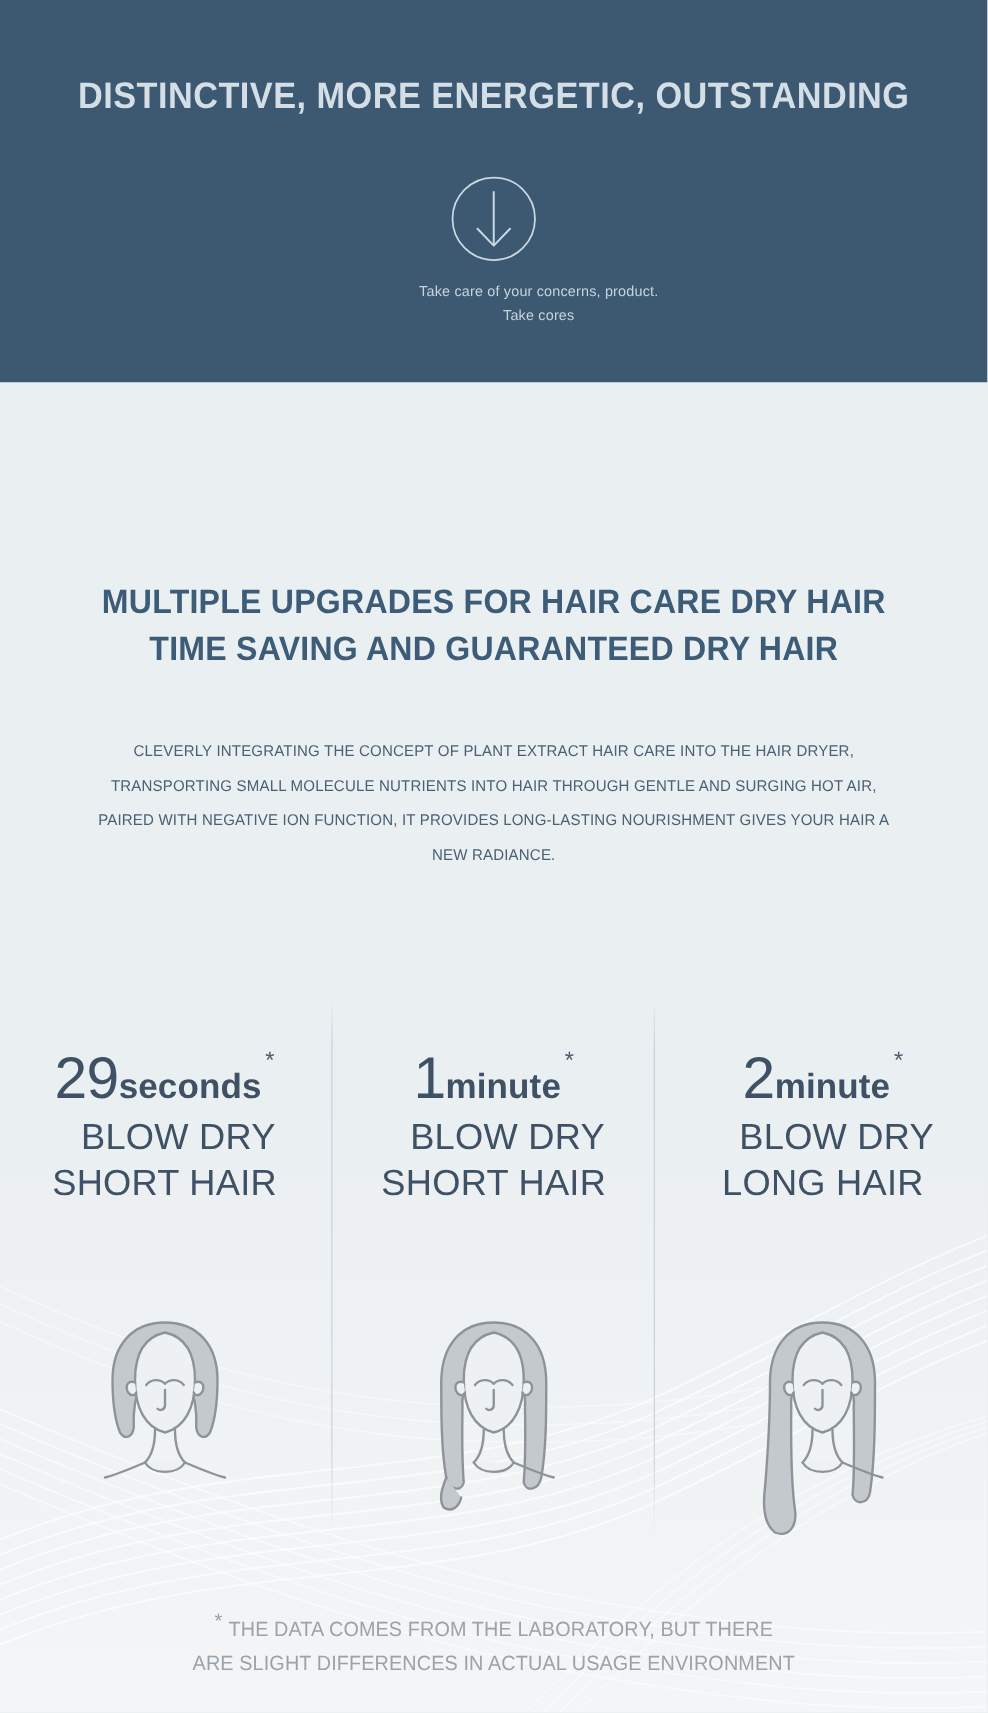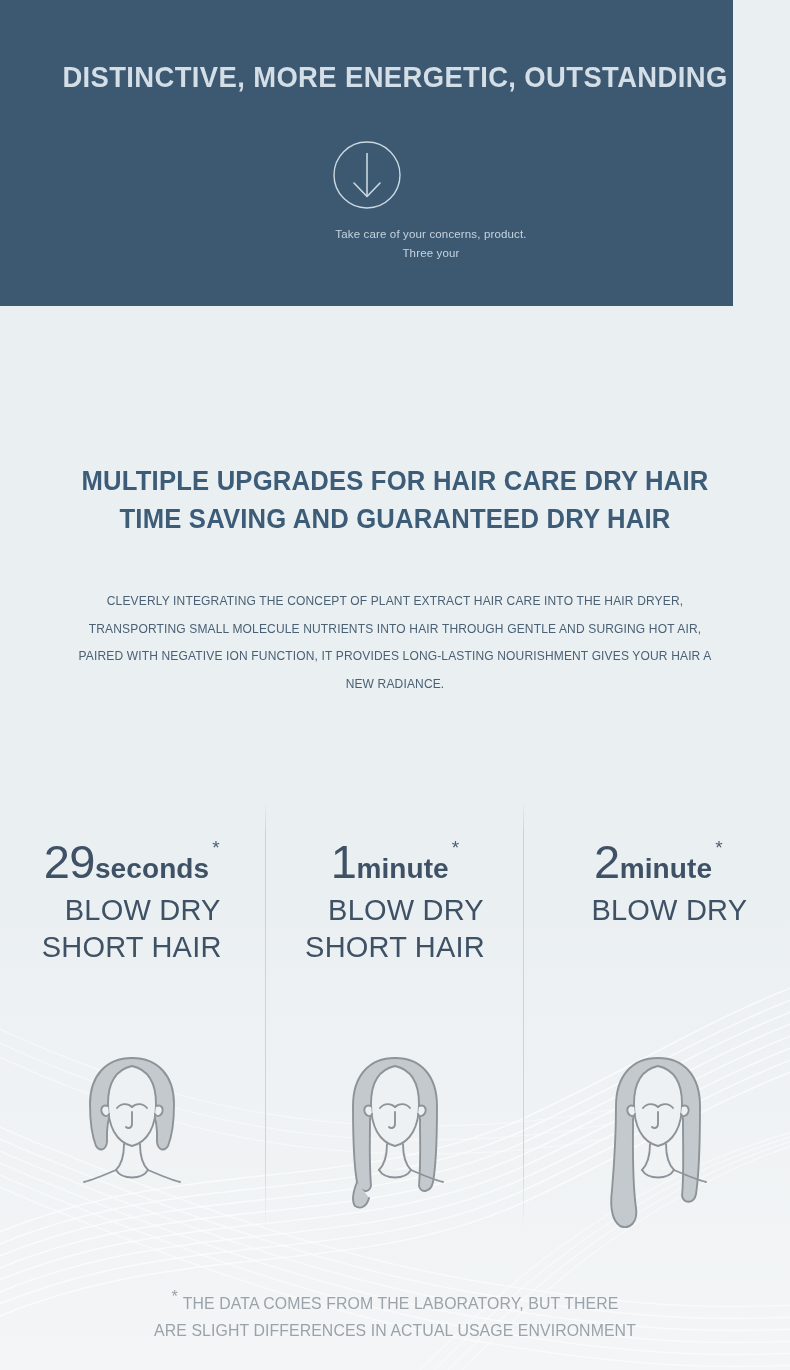--- a/index.html
+++ b/index.html
@@ -20,7 +20,7 @@
   .hero {
     position:absolute;
     left:0; top:0;
-    width:733px;
+    width:790px;
     height:306px;
     background:#3d5871;
     overflow:hidden;

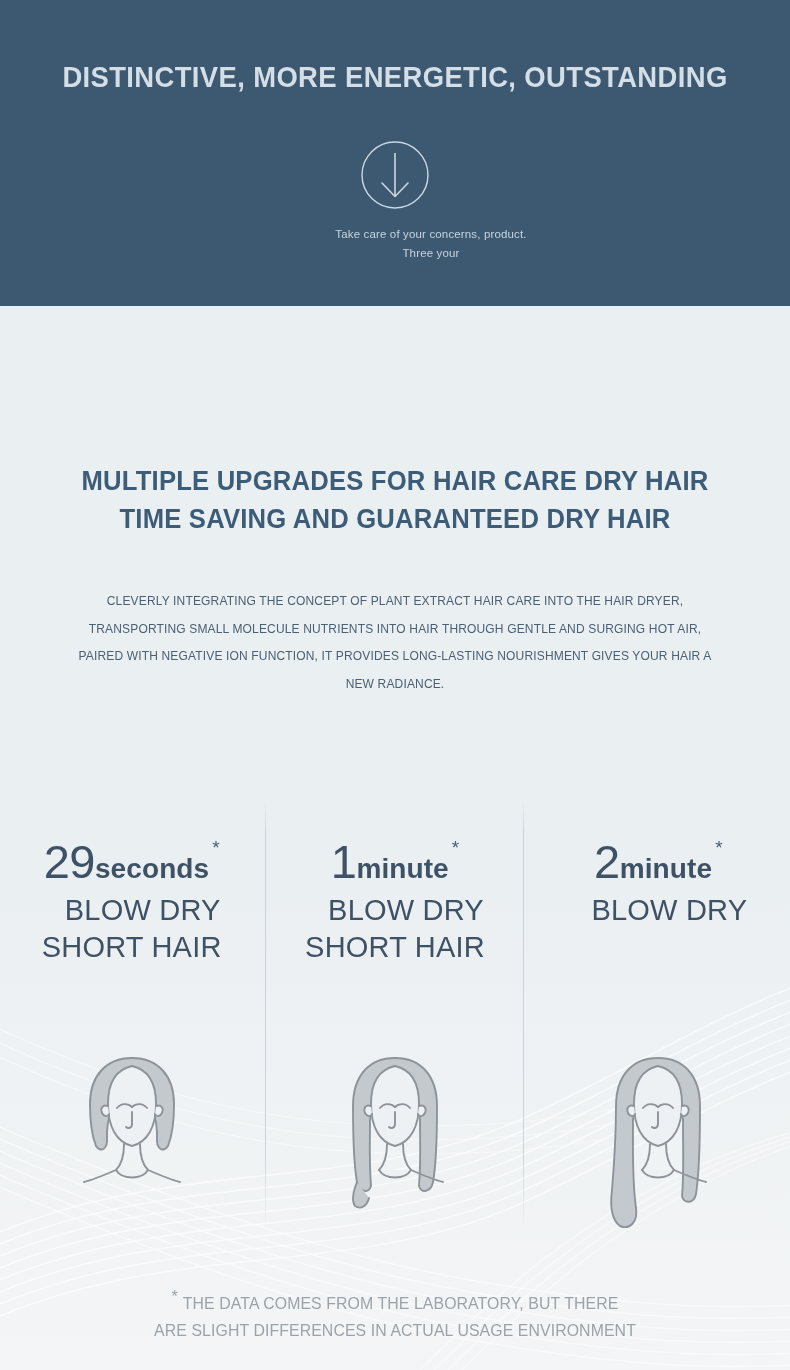--- a/index.html
+++ b/index.html
@@ -226,7 +226,7 @@
 
   <div class="hero-sub">
     <span class="ln">Take care of your concerns, product.</span><br>
-    <span class="ln">Three your</span>
+    <span class="ln">Take cores</span>
   </div>
 </div>
 

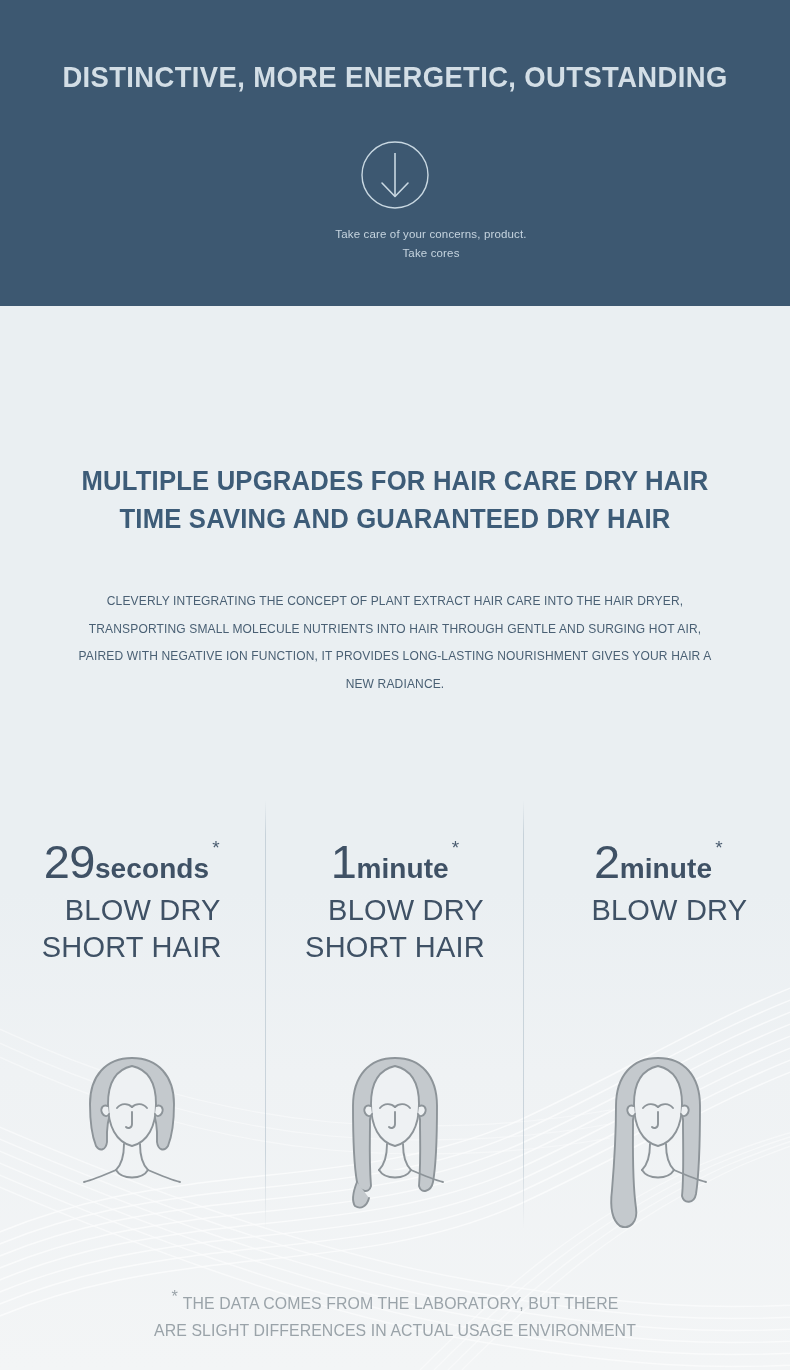--- a/index.html
+++ b/index.html
@@ -310,6 +310,7 @@
       <span class="stat-star">*</span>
     </div>
     <div class="stat-l1">BLOW DRY</div>
+    <div class="stat-l2">LONG HAIR</div>
   </div>
 </div>
 

